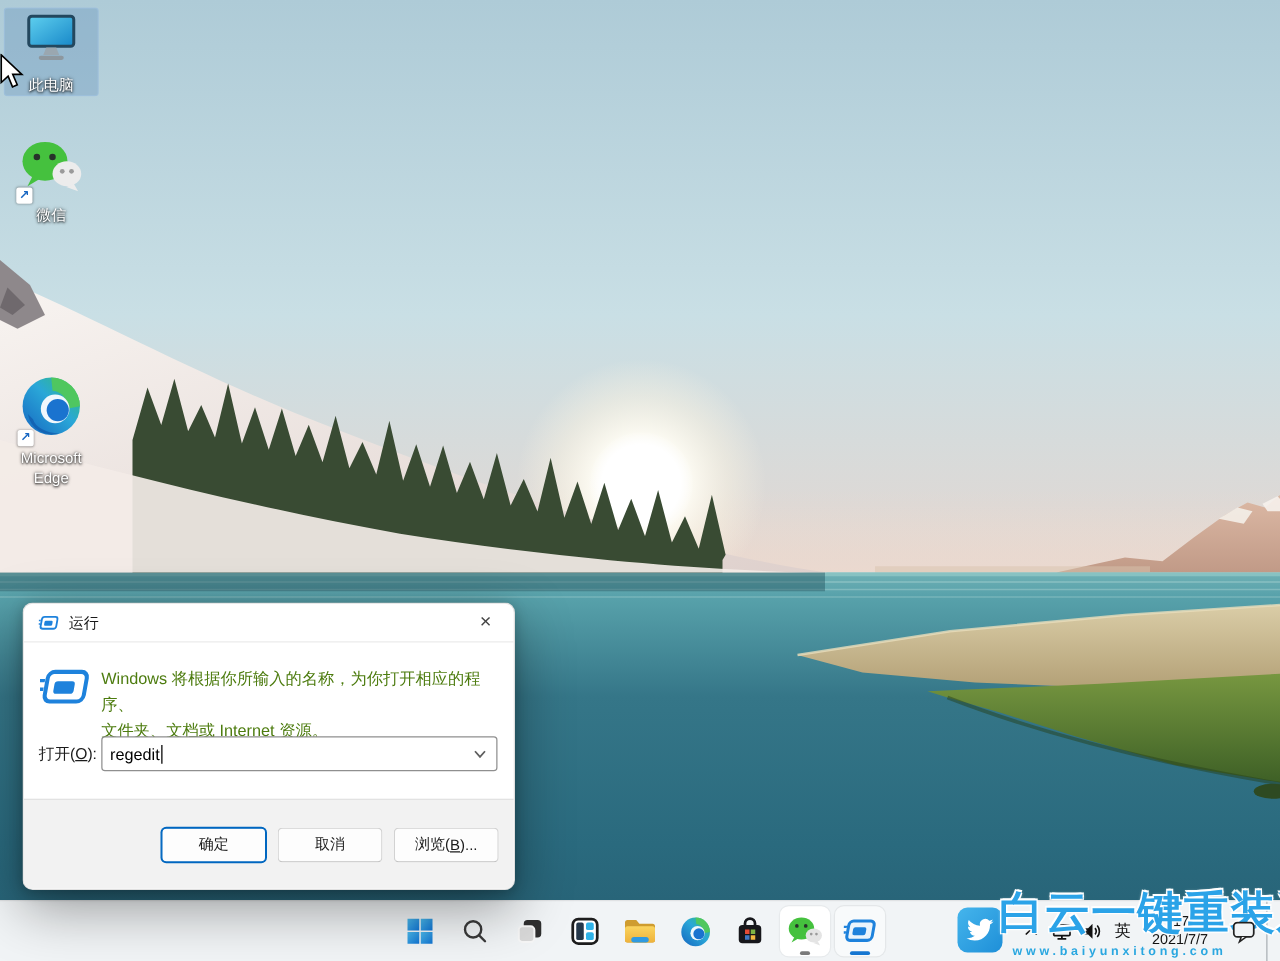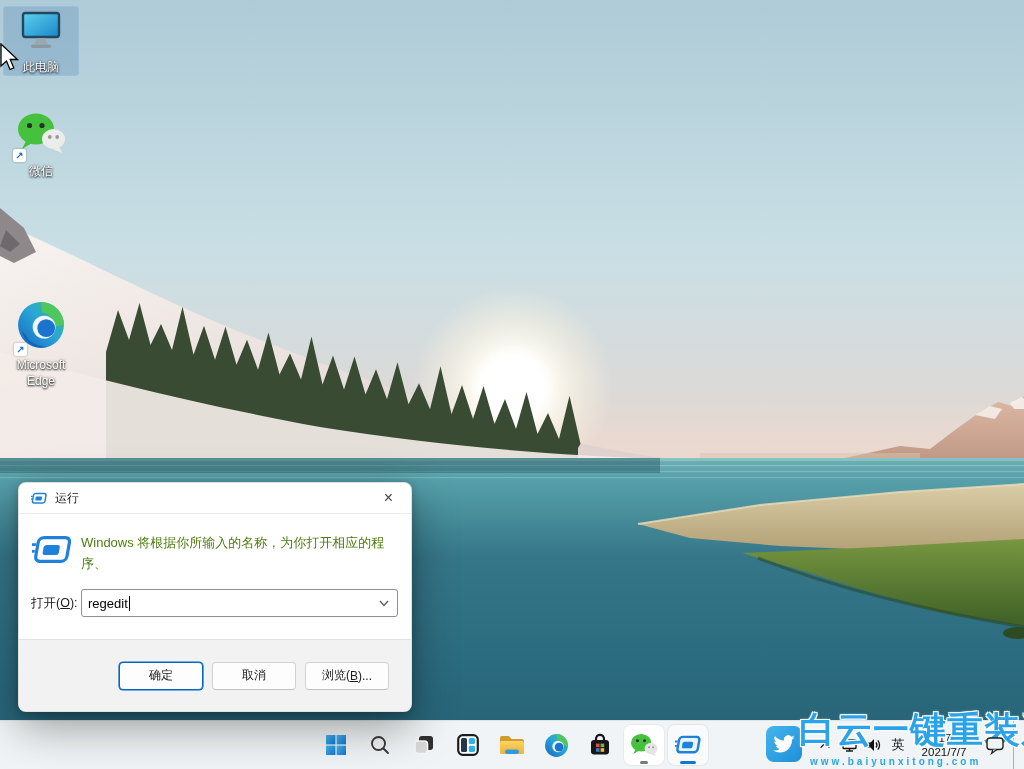--- a/index.html
+++ b/index.html
@@ -246,6 +246,7 @@
   </div>
   <div class="dlg-desc">
     <div>Windows 将根据你所输入的名称，为你打开相应的程序、</div>
+    <div>文件夹、文档或 Internet 资源。</div>
   </div>
 
   <div class="open-row">

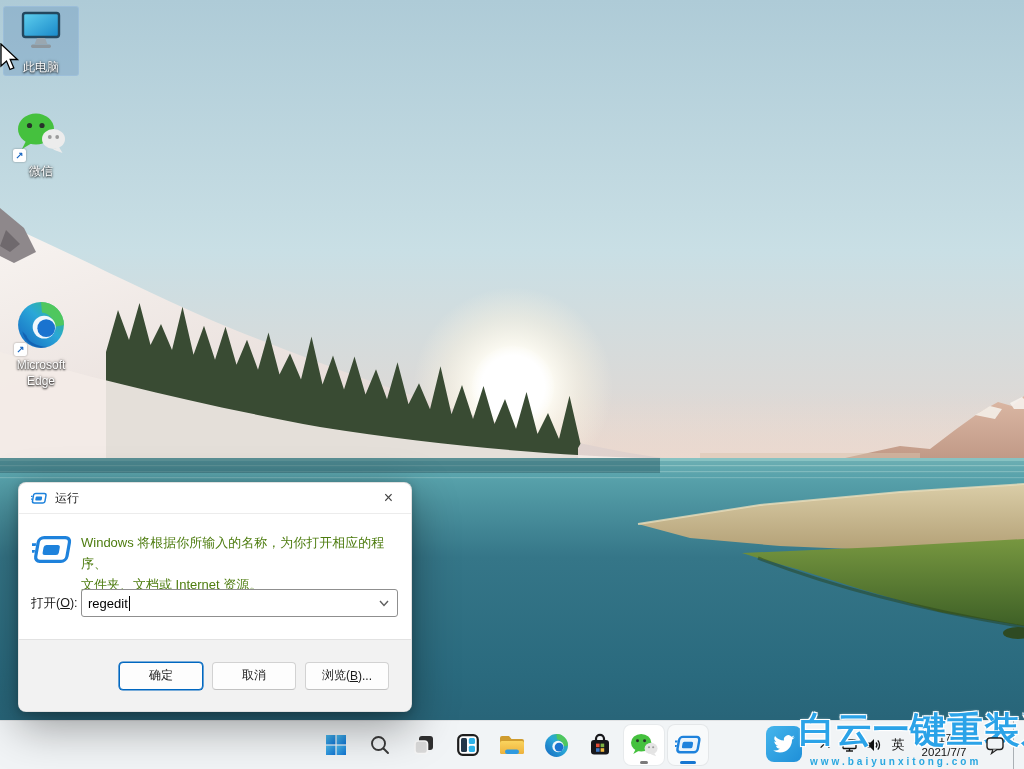--- a/index.html
+++ b/index.html
@@ -41,7 +41,7 @@
   .combo svg{position:absolute;right:8px;top:10px;}
   .dlg-footer{position:absolute;left:0;right:0;bottom:0;height:71px;background:#f2f2f2;
          border-top:1px solid #e2e2e2;display:flex;align-items:center;justify-content:flex-end;
-         gap:9px;padding-right:22px;}
+         gap:9px;padding-right:12px;}
   .btn{width:84px;height:28px;background:#fdfdfd;border:1px solid #d2d2d2;border-bottom-color:#c2c2c2;
        border-radius:4px;font-size:12px;color:#1b1b1b;display:flex;align-items:center;justify-content:center;
        font-family:inherit;}

